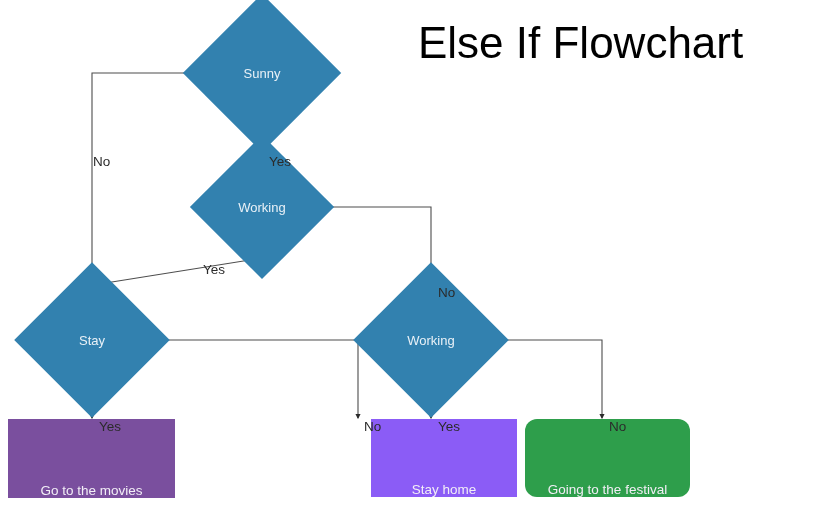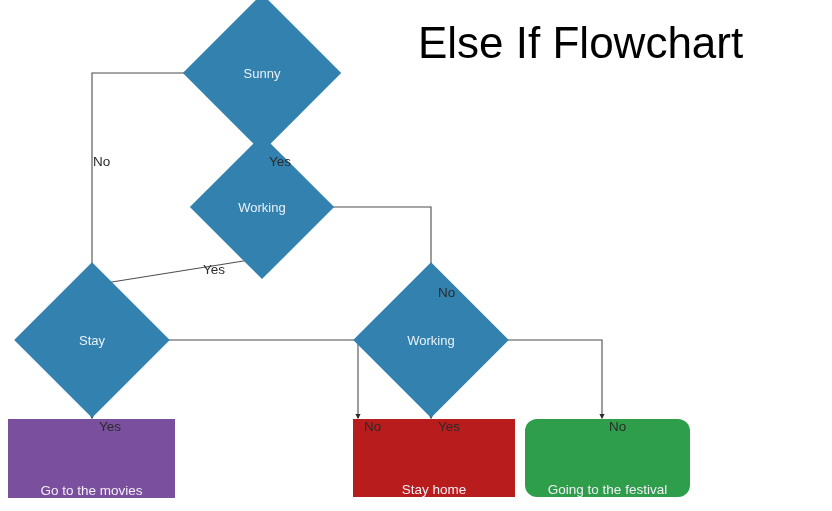--- a/index.html
+++ b/index.html
@@ -134,7 +134,7 @@
     <span>Go to the movies</span>
   </div>
 
-  <div class="term-box" style="left:353px; top:419px; width:162px; height:78px; background:#b91c1c;">
+  <div class="term-box" style="left:371px; top:419px; width:146px; height:78px; background:#8b5cf6;">
     <span>Stay home</span>
   </div>
 

